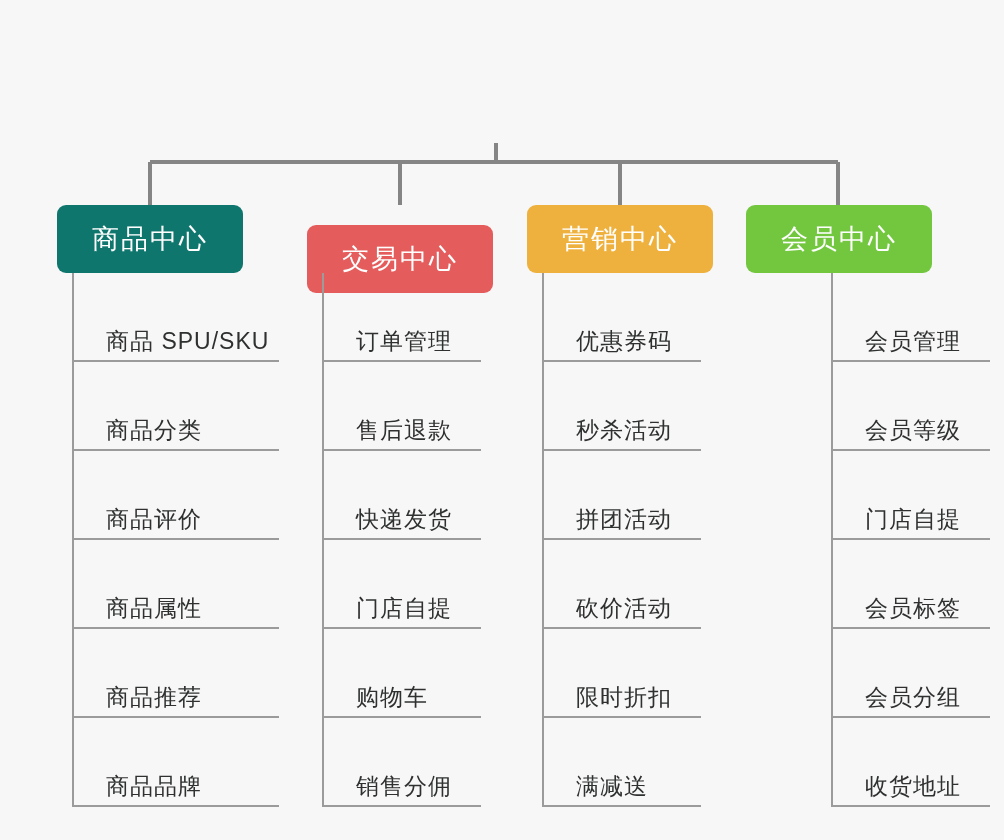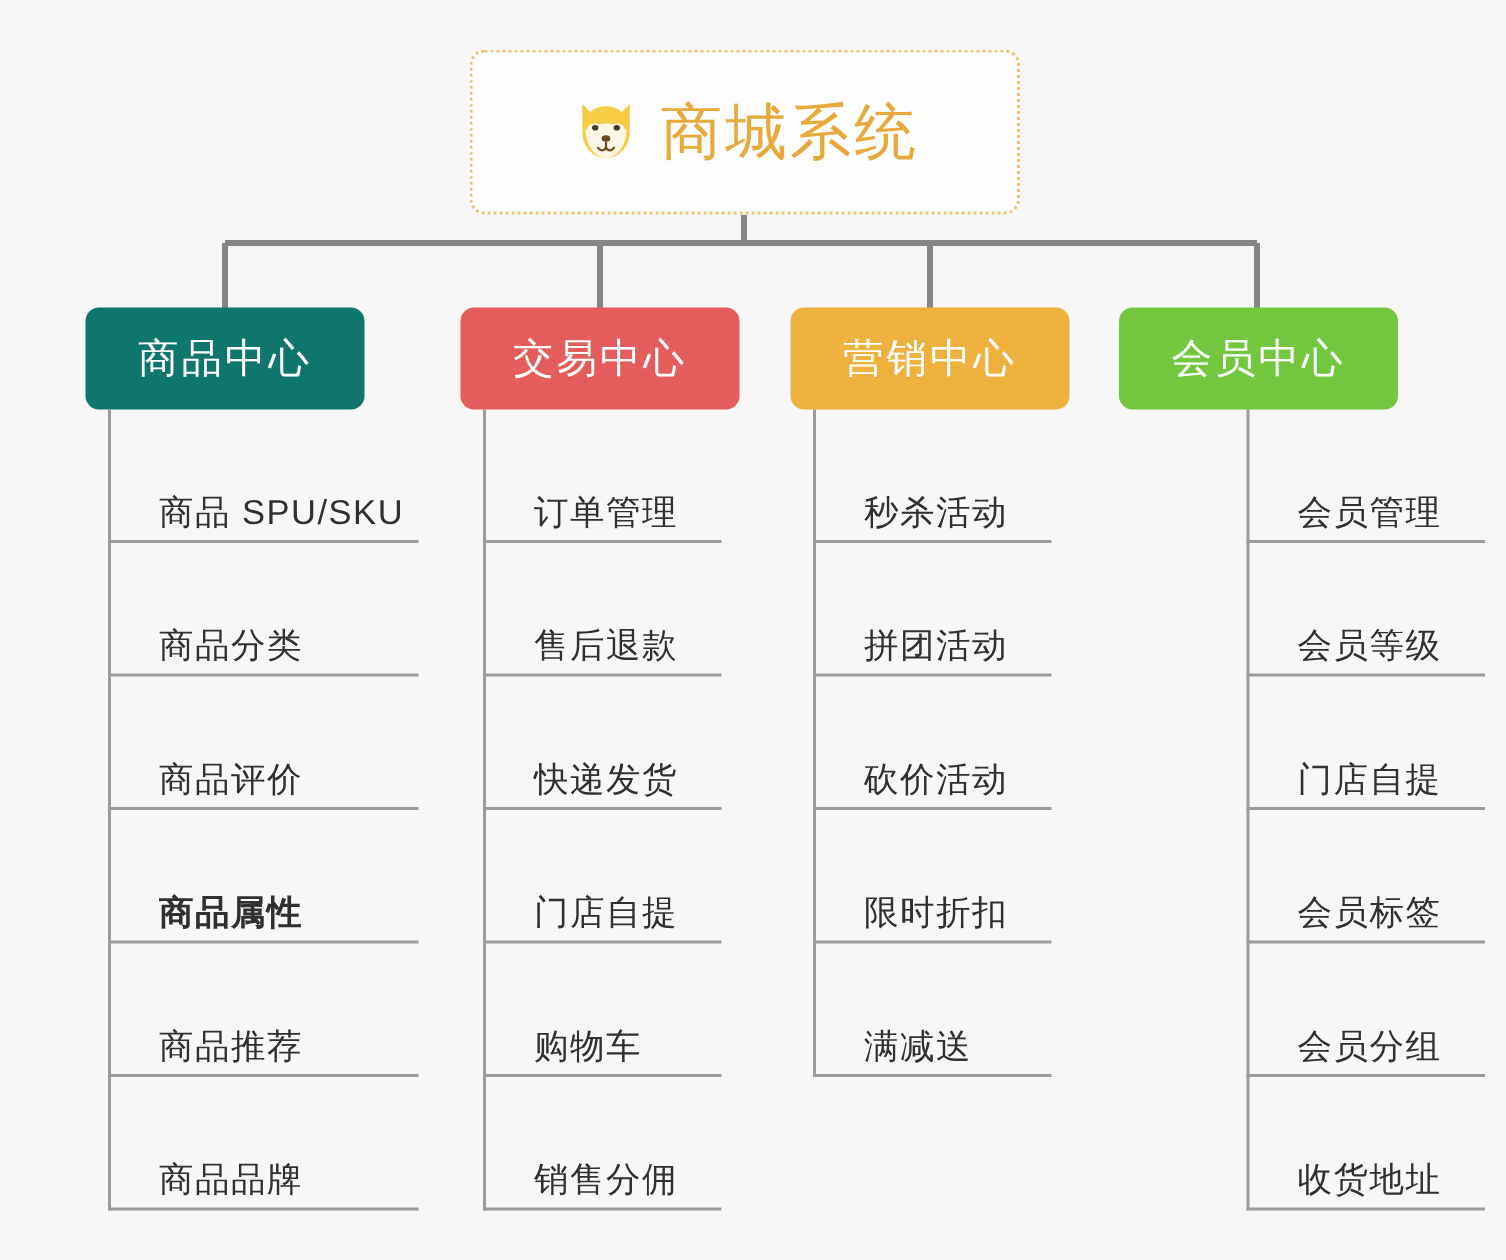--- a/index.html
+++ b/index.html
@@ -128,23 +128,6 @@
     </g>
   </svg>
 
-  <div id="root-node">
-    <svg class="shiba" viewBox="0 0 64 64" xmlns="http://www.w3.org/2000/svg">
-      <path d="M10 6 L10 28 L22 18 Z" fill="#f6c944"></path>
-      <path d="M54 6 L54 28 L42 18 Z" fill="#f6c944"></path>
-      <path d="M32 8 C46 8 54 18 54 32 C54 46 44 56 32 56 C20 56 10 46 10 32 C10 18 18 8 32 8 Z" fill="#f7cd45"></path>
-      <path d="M13 30 C18 26 26 24 32 24 C38 24 46 26 51 30 C51 45 42 56 32 56 C22 56 13 45 13 30 Z" fill="#fdf6e6"></path>
-      <ellipse cx="22" cy="28" rx="7" ry="4" fill="#fdf6e6"></ellipse>
-      <ellipse cx="42" cy="28" rx="7" ry="4" fill="#fdf6e6"></ellipse>
-      <ellipse cx="22" cy="28" rx="3" ry="2.6" fill="#4a3a22"></ellipse>
-      <ellipse cx="42" cy="28" rx="3" ry="2.6" fill="#4a3a22"></ellipse>
-      <ellipse cx="32" cy="38" rx="4" ry="3" fill="#6b4a20"></ellipse>
-      <path d="M32 41 L32 46" stroke="#6b4a20" stroke-width="2" fill="none"></path>
-      <path d="M24 46 C27 50 31 50 32 46" stroke="#6b4a20" stroke-width="2" fill="none"></path>
-      <path d="M40 46 C37 50 33 50 32 46" stroke="#6b4a20" stroke-width="2" fill="none"></path>
-    </svg>
-    <div id="root-title">商城系统</div>
-  </div>
 
   <div id="columns-host">
       <div class="column" style="left: 0px;">

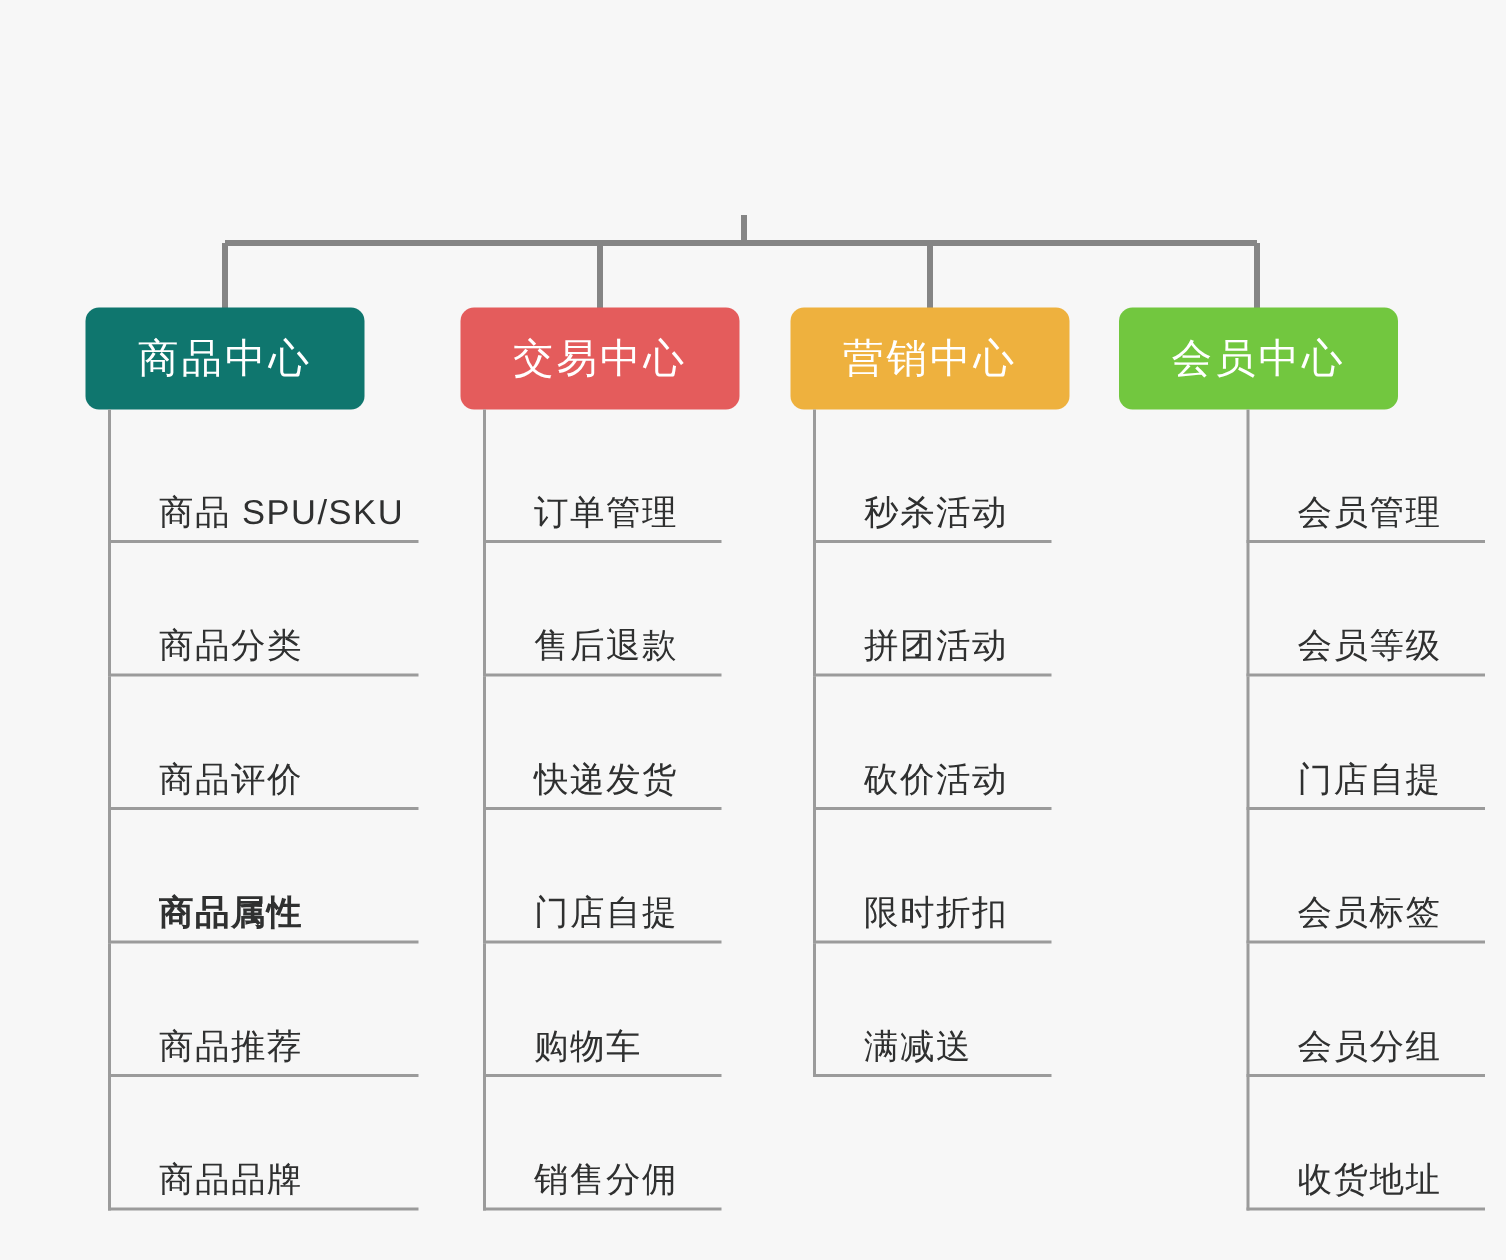--- a/index.html
+++ b/index.html
@@ -166,7 +166,7 @@
         </div>
       </div>
       <div class="column" style="left: 0px;">
-        <div class="cat-box" style="left: 307px; width: 186px; background: rgb(228, 92, 92);">交易中心</div>
+        <div class="cat-box" style="left: 307px; width: 186px; background: rgb(228, 92, 92); margin-top: 20px;">交易中心</div>
         <div class="leaf-list" style="left: 322px; width: 159px;">
           <div class="leaf" style="width: 159px;">
             <div class="leaf-spine"></div>

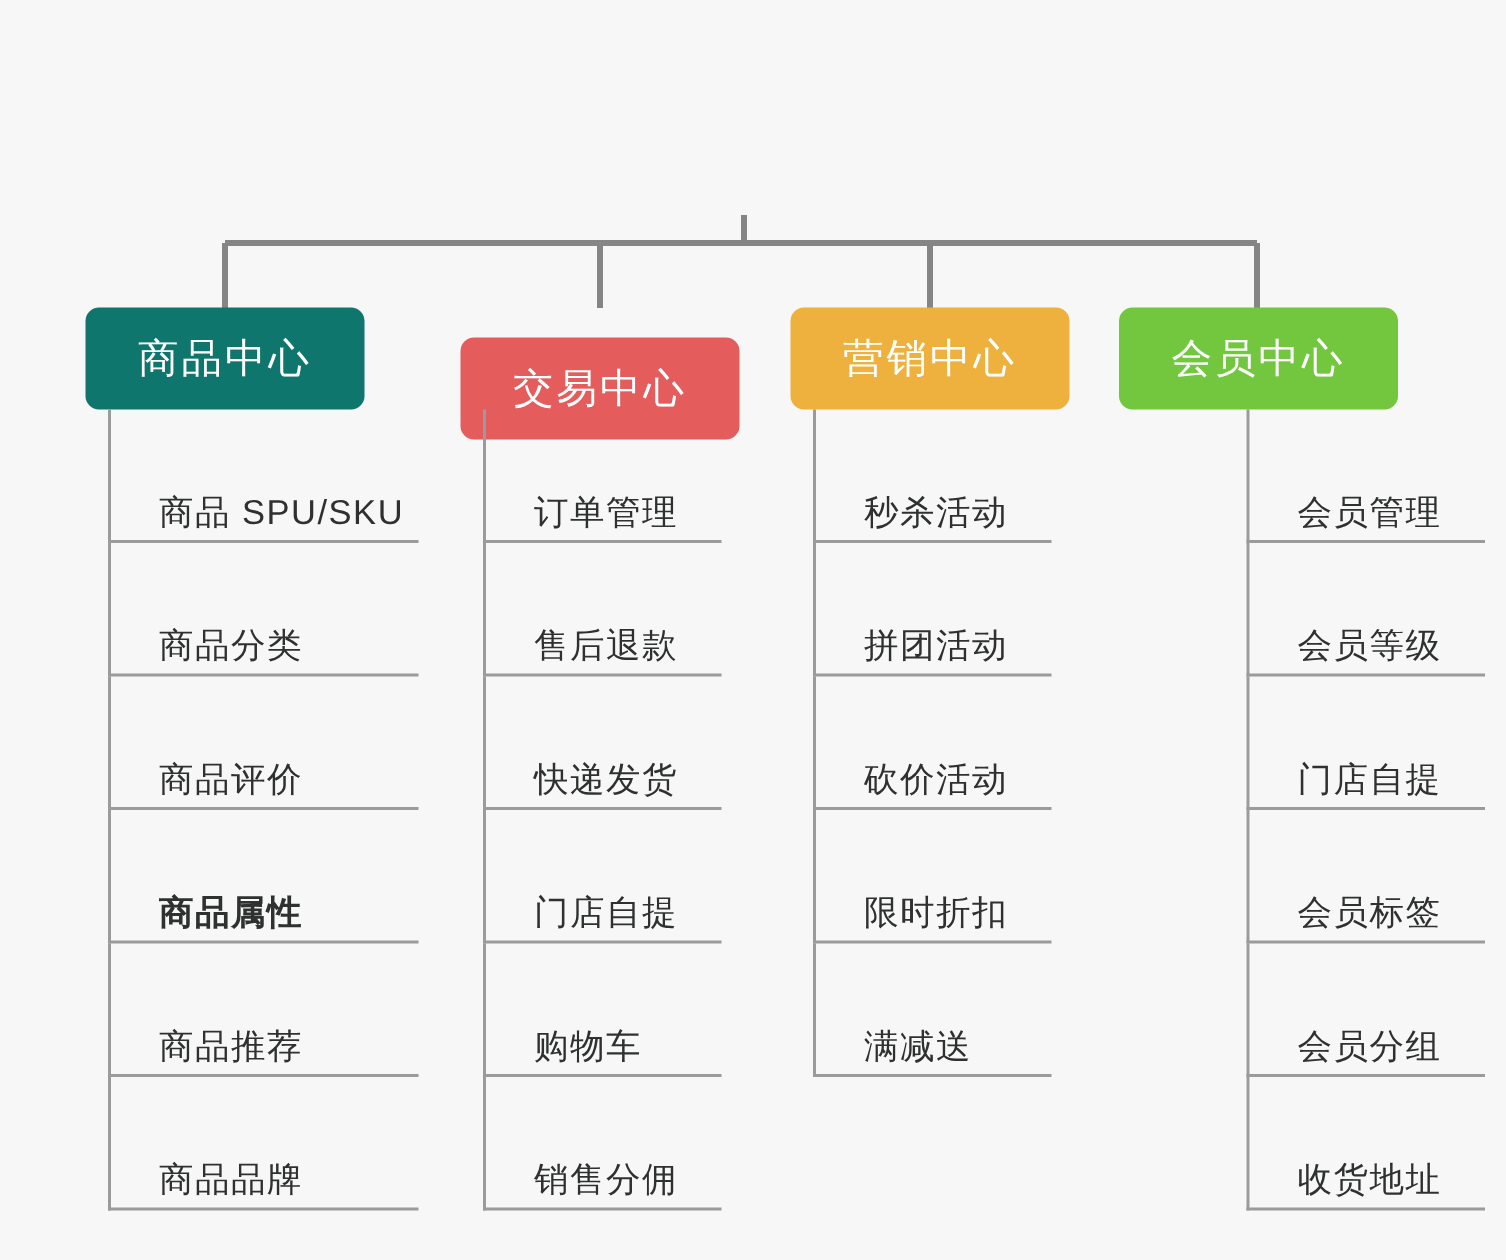--- a/index.html
+++ b/index.html
@@ -203,6 +203,11 @@
       <div class="column" style="left: 0px;">
         <div class="cat-box" style="left: 527px; width: 186px; background: rgb(238, 177, 62);">营销中心</div>
         <div class="leaf-list" style="left: 542px; width: 159px;">
+          <div class="leaf" style="width: 159px;">
+            <div class="leaf-spine"></div>
+            <div class="leaf-label">优惠券码</div>
+            <div class="leaf-underline" style="width: 159px;"></div>
+          </div>
           <div class="leaf" style="width: 159px; padding-left: 37px;">
             <div class="leaf-spine"></div>
             <div class="leaf-label">秒杀活动</div>

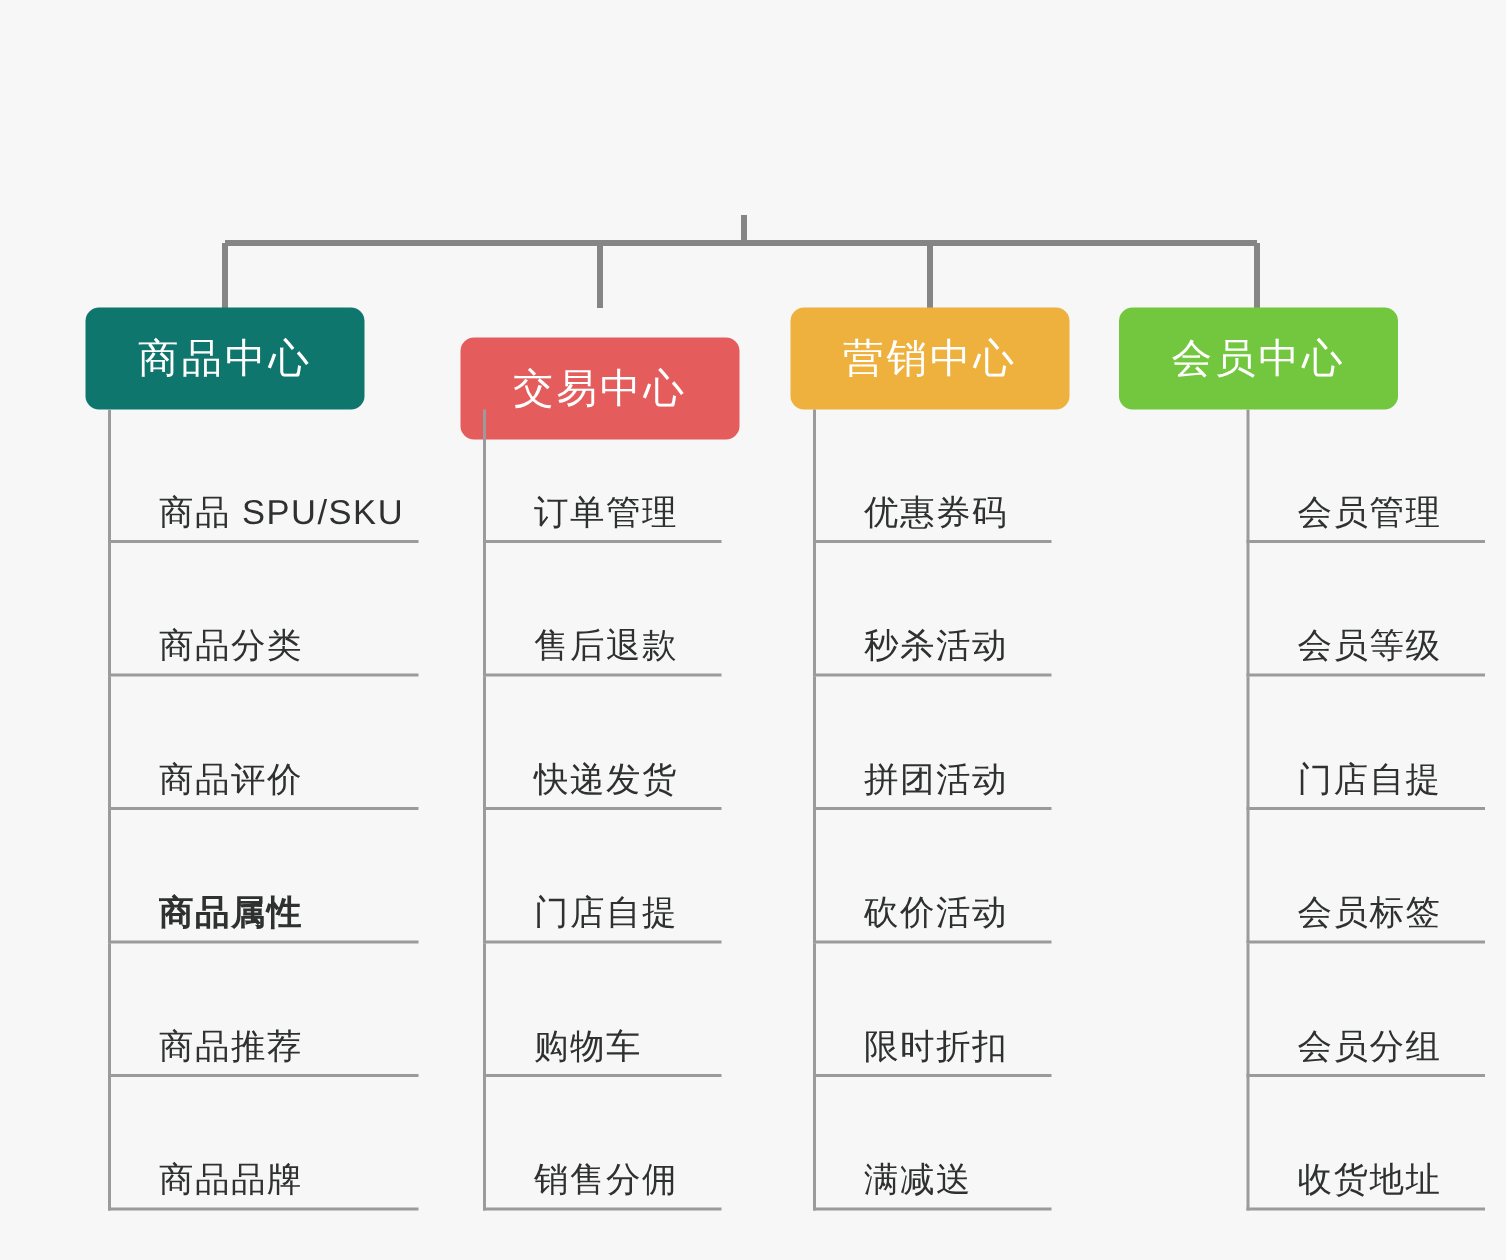--- a/index.html
+++ b/index.html
@@ -148,7 +148,7 @@
             <div class="leaf-label">商品评价</div>
             <div class="leaf-underline" style="width: 207px;"></div>
           </div>
-          <div class="leaf" style="width: 207px; font-weight: bold;">
+          <div class="leaf" style="width: 207px;">
             <div class="leaf-spine"></div>
             <div class="leaf-label">商品属性</div>
             <div class="leaf-underline" style="width: 207px;"></div>

